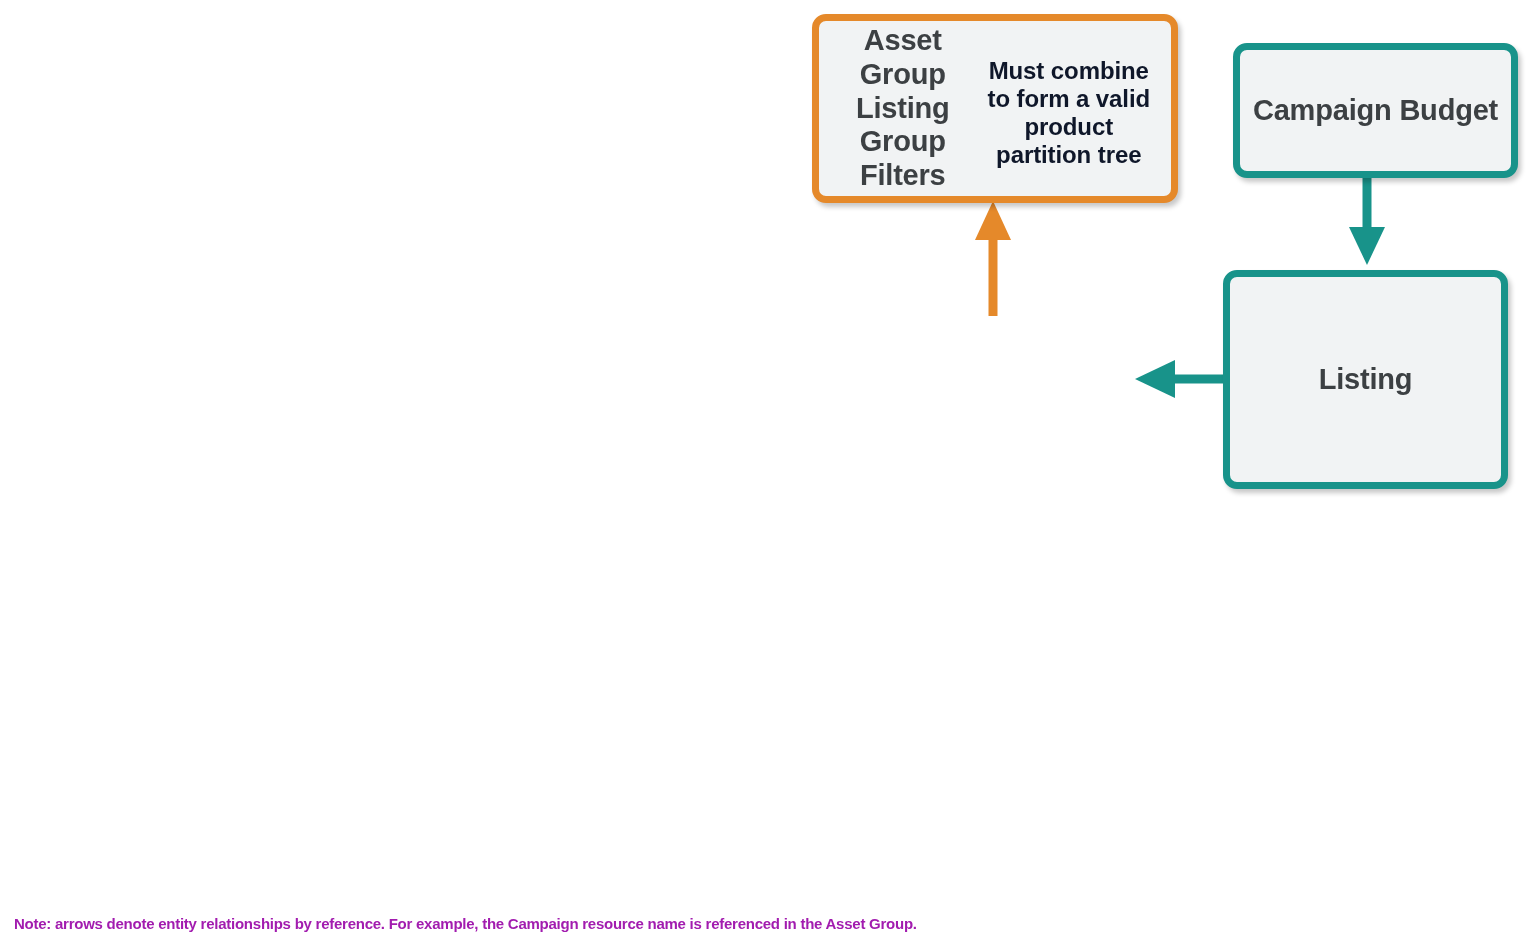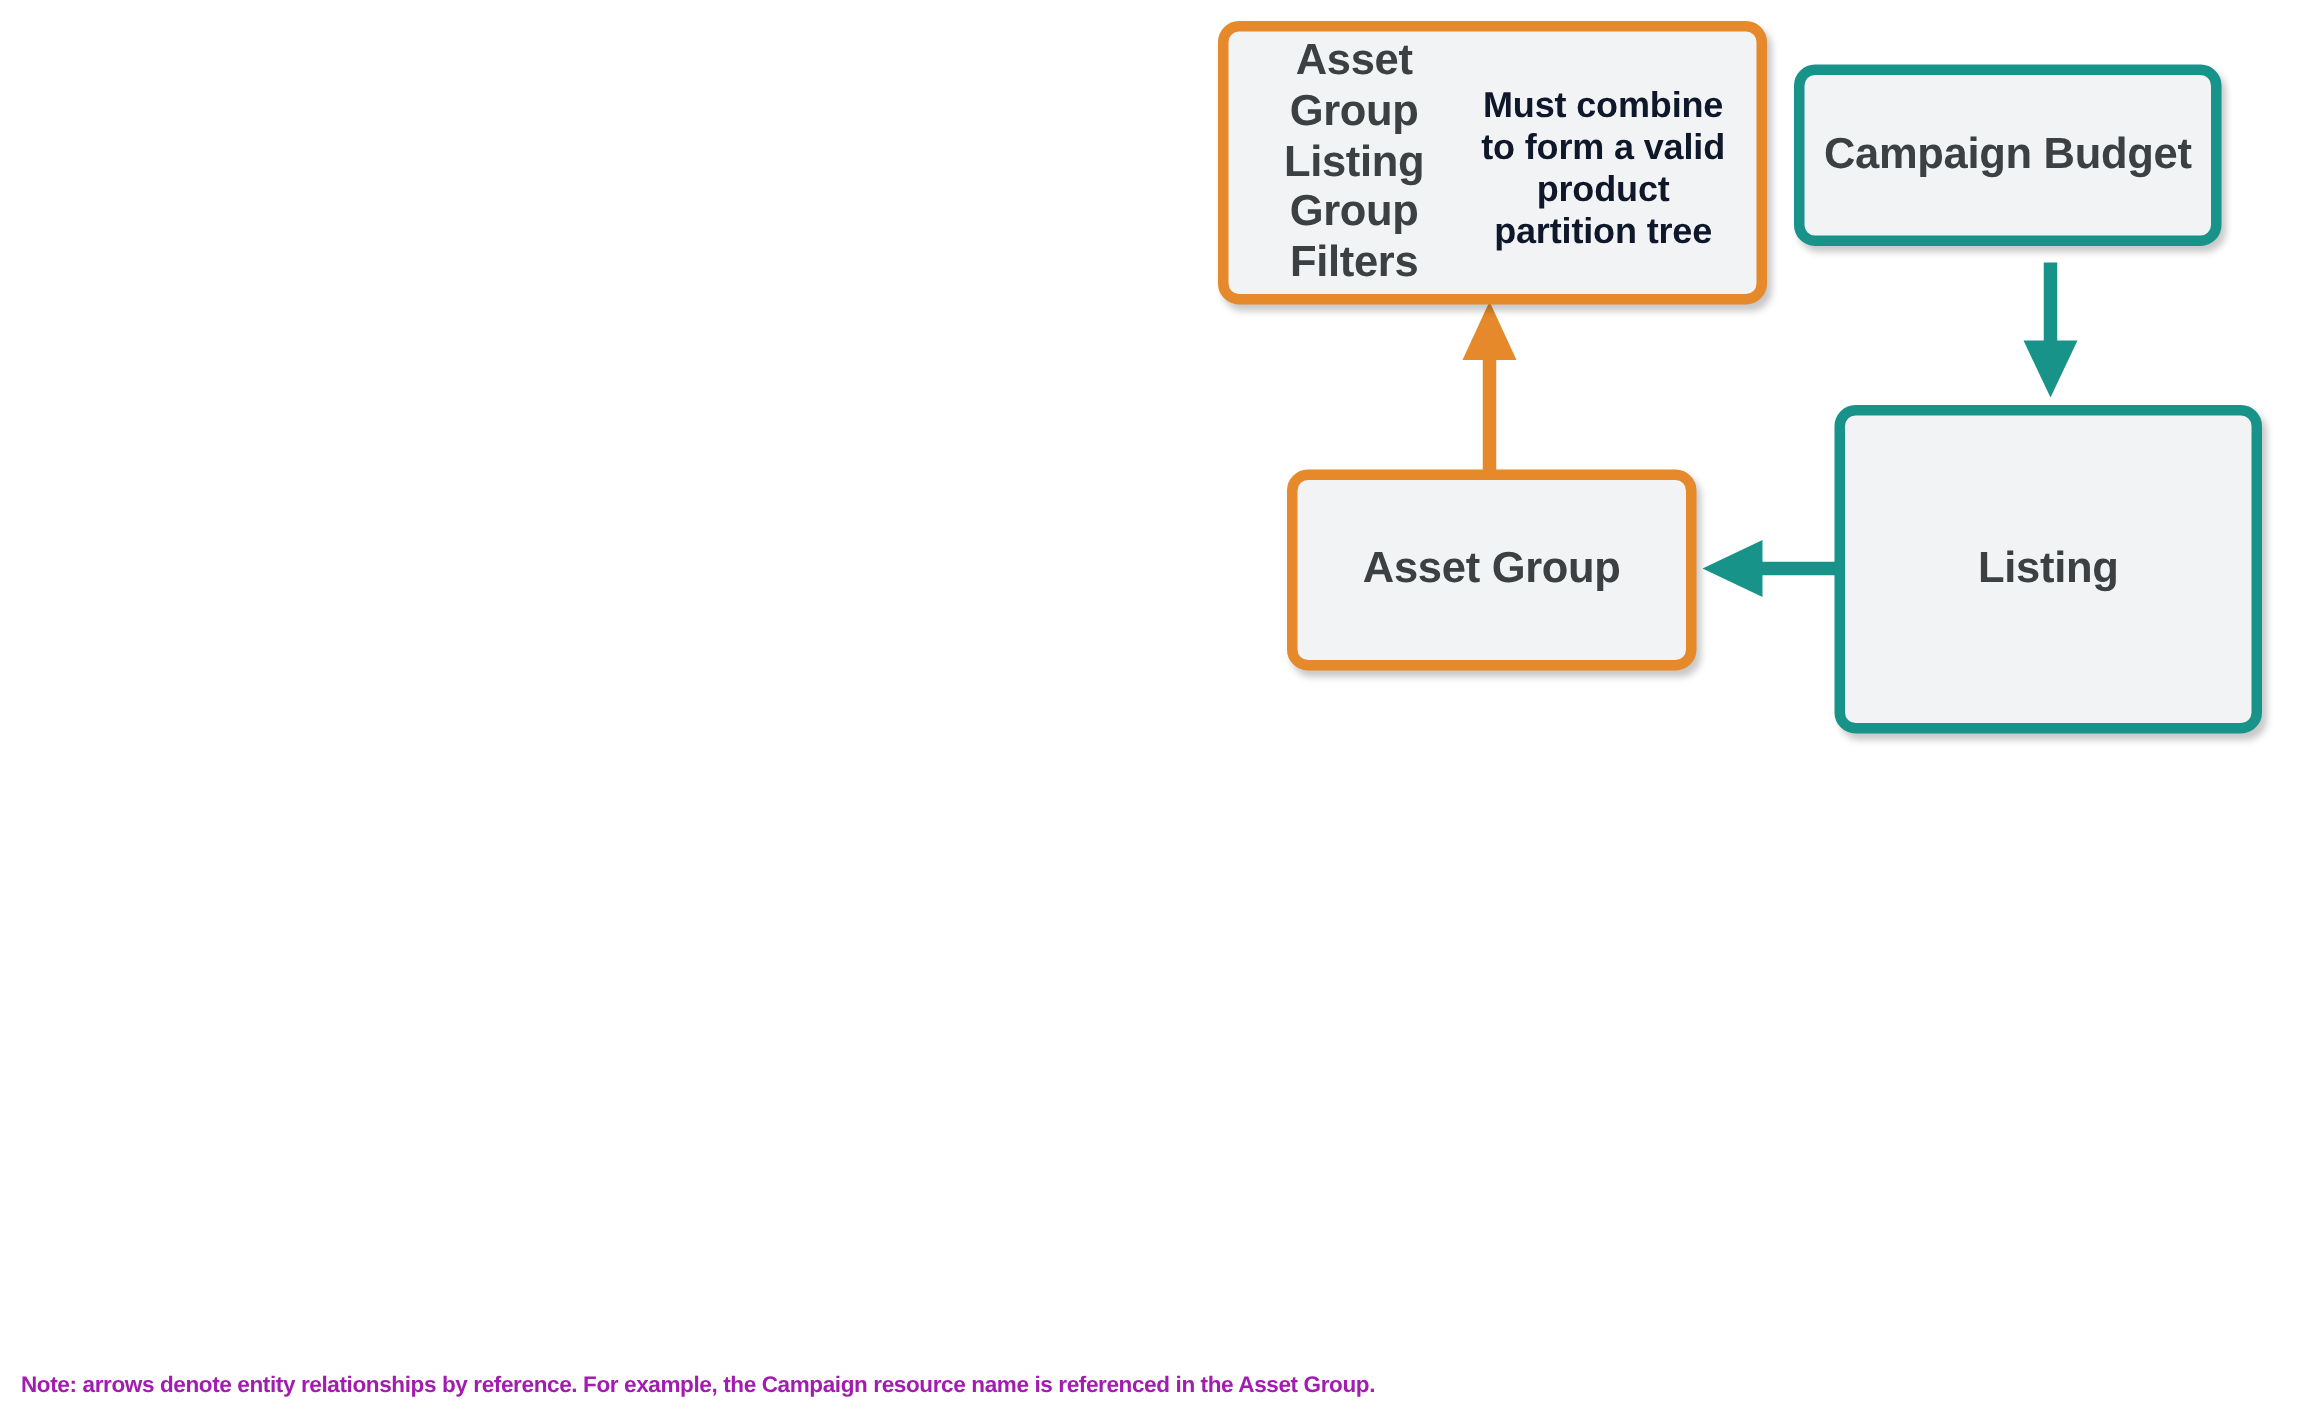--- a/index.html
+++ b/index.html
@@ -61,7 +61,7 @@
   #node-listing-group-filters .subtitle { font-size: 24px; margin-top: 9px; }
 
   #node-campaign-budget {
-    left: 1196px; top: 43px; width: 285px; height: 121px;
+    left: 1233px; top: 43px; width: 285px; height: 135px;
   }
   #node-campaign-budget .title { font-size: 29px; }
 

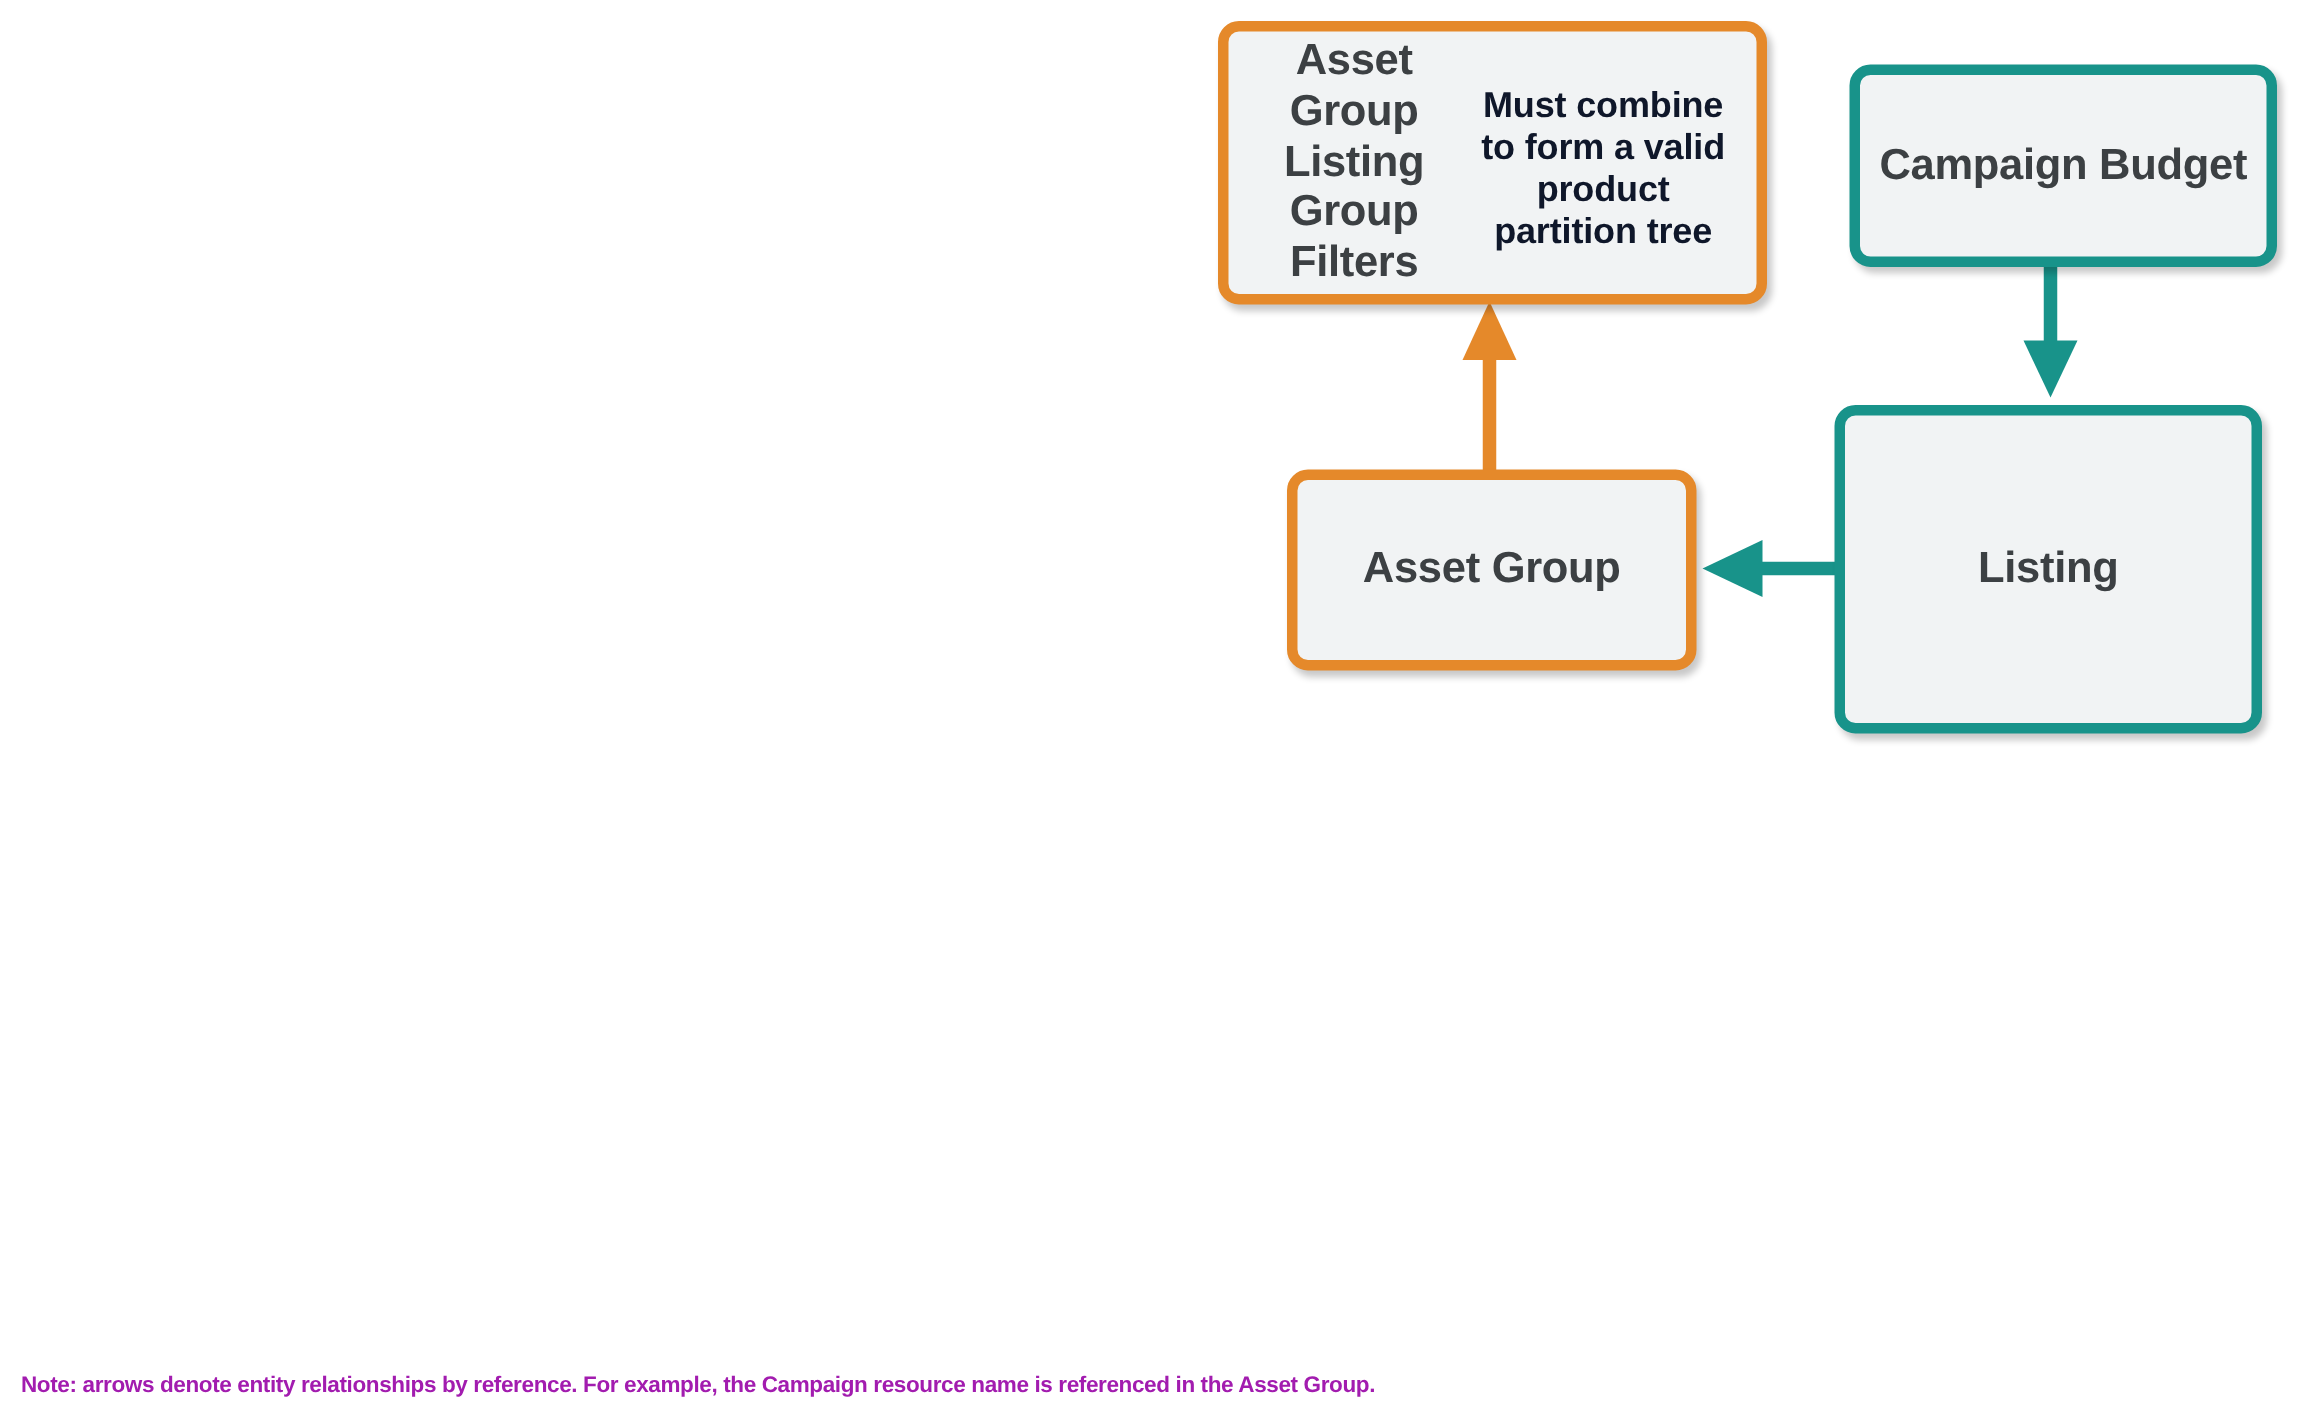--- a/index.html
+++ b/index.html
@@ -128,9 +128,6 @@
     <div class="title">Campaign Budget</div>
   </div>
 
-  <div class="node orange" id="node-asset-group">
-    <div class="title">Asset Group</div>
-  </div>
 
   <div class="node teal" id="node-campaign">
     <div class="title">Listing</div>

